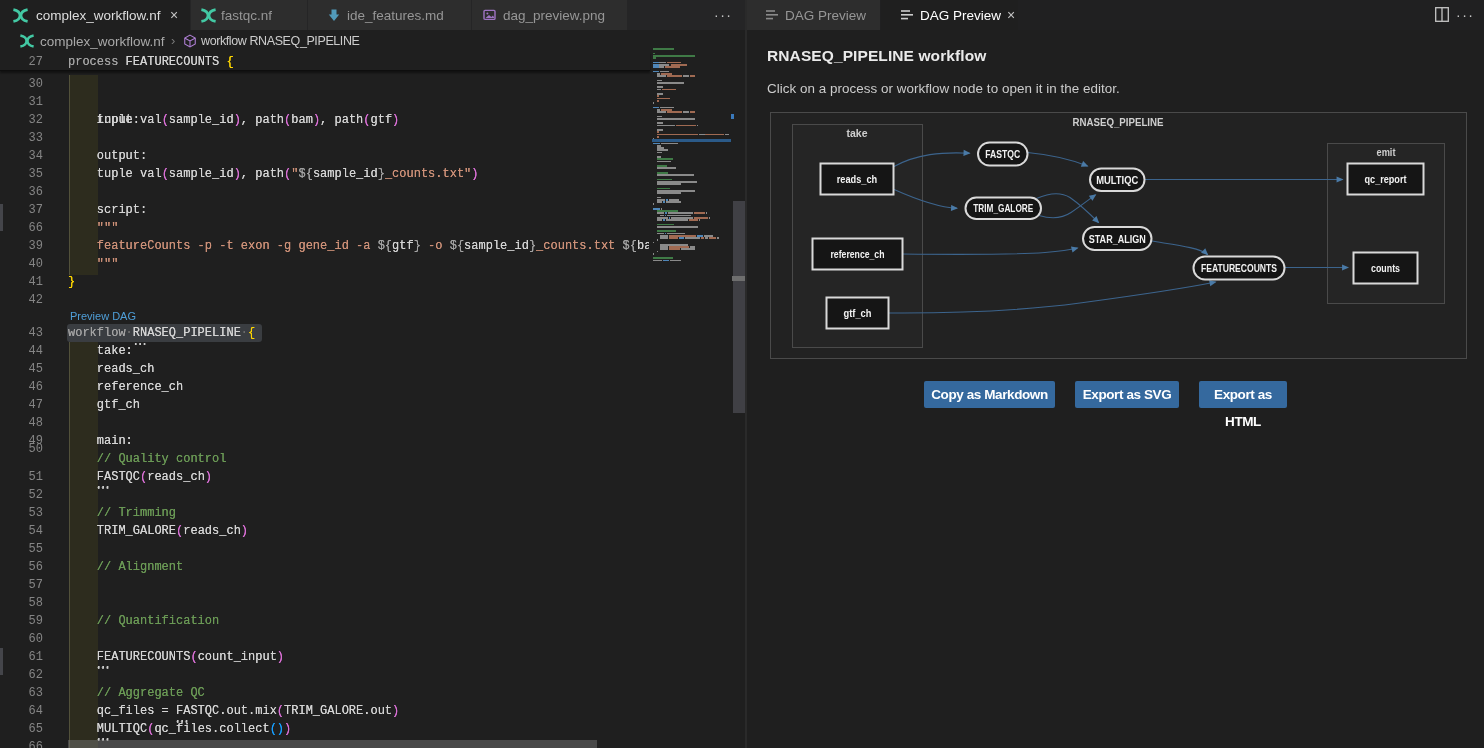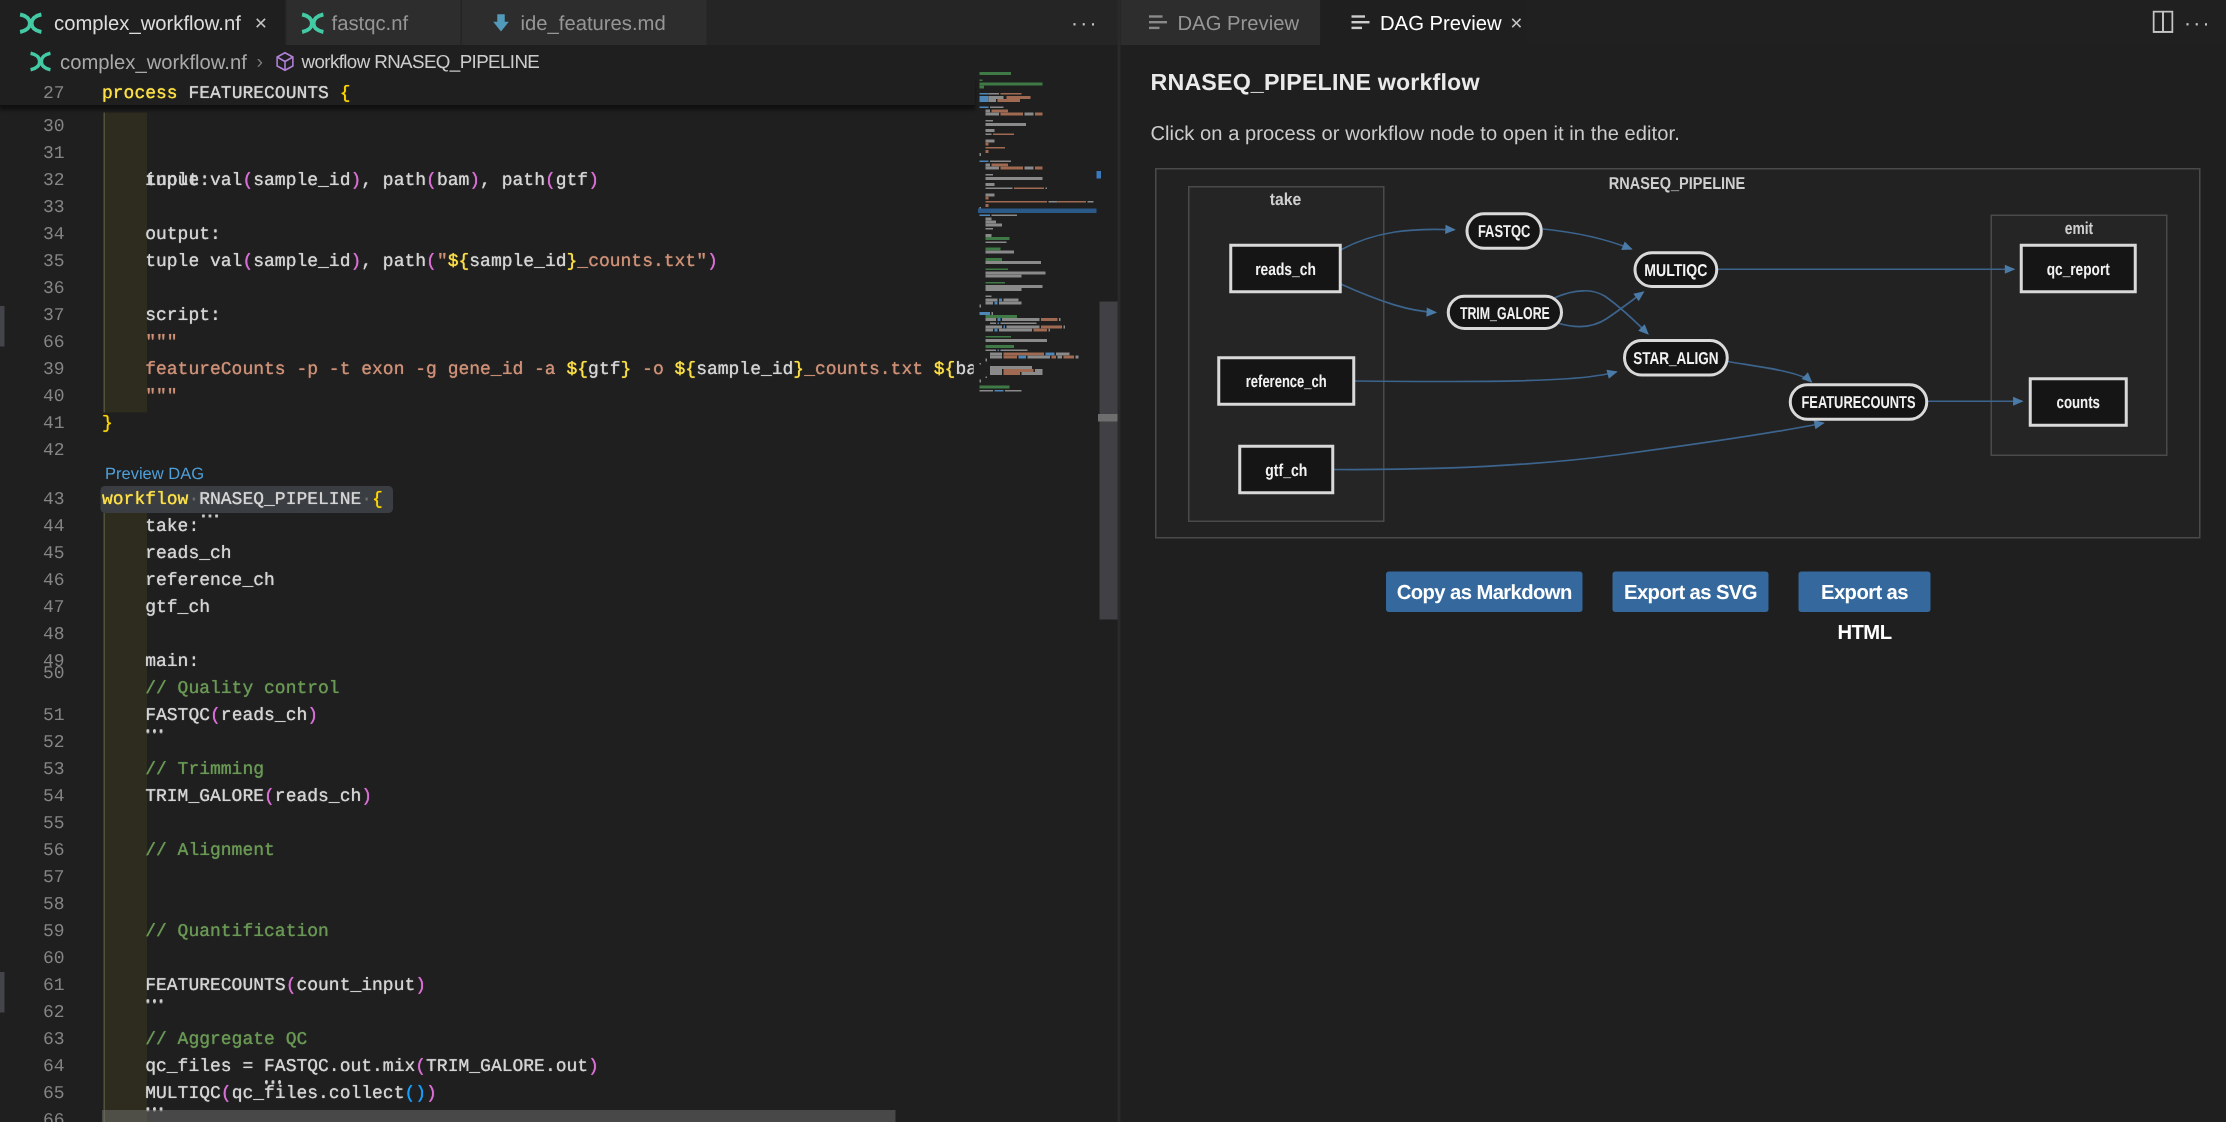--- a/index.html
+++ b/index.html
@@ -56,6 +56,14 @@
 <path d="M8,14 L2.8,7.5 H5.5 V2.5 H10.5 V7.5 H13.2 Z" fill="#519aba"></path>
       </svg>
       <span class="lbl" style="left:39px">ide_features.md</span>
+    </div>
+<div class="tab" style="left:472px;width:155px">
+      <svg width="16" height="16" viewBox="0 0 16 16" style="position:absolute;left:10px;top:7px">
+<rect x="2" y="3.4" width="11" height="9" rx="1" fill="none" stroke="#a074c4" stroke-width="1.4"></rect>
+<circle cx="5.4" cy="6.6" r="1" fill="#a074c4"></circle>
+<path d="M3.5,11 L7,8 L9.3,10 L11,8.6 L12.4,11 Z" fill="#a074c4"></path>
+      </svg>
+      <span class="lbl" style="left:31px">dag_preview.png</span>
     </div>
 <div style="position:absolute;left:714px;top:7px;color:#c5c5c5;font-size:14px;letter-spacing:1.5px">···</div>
 

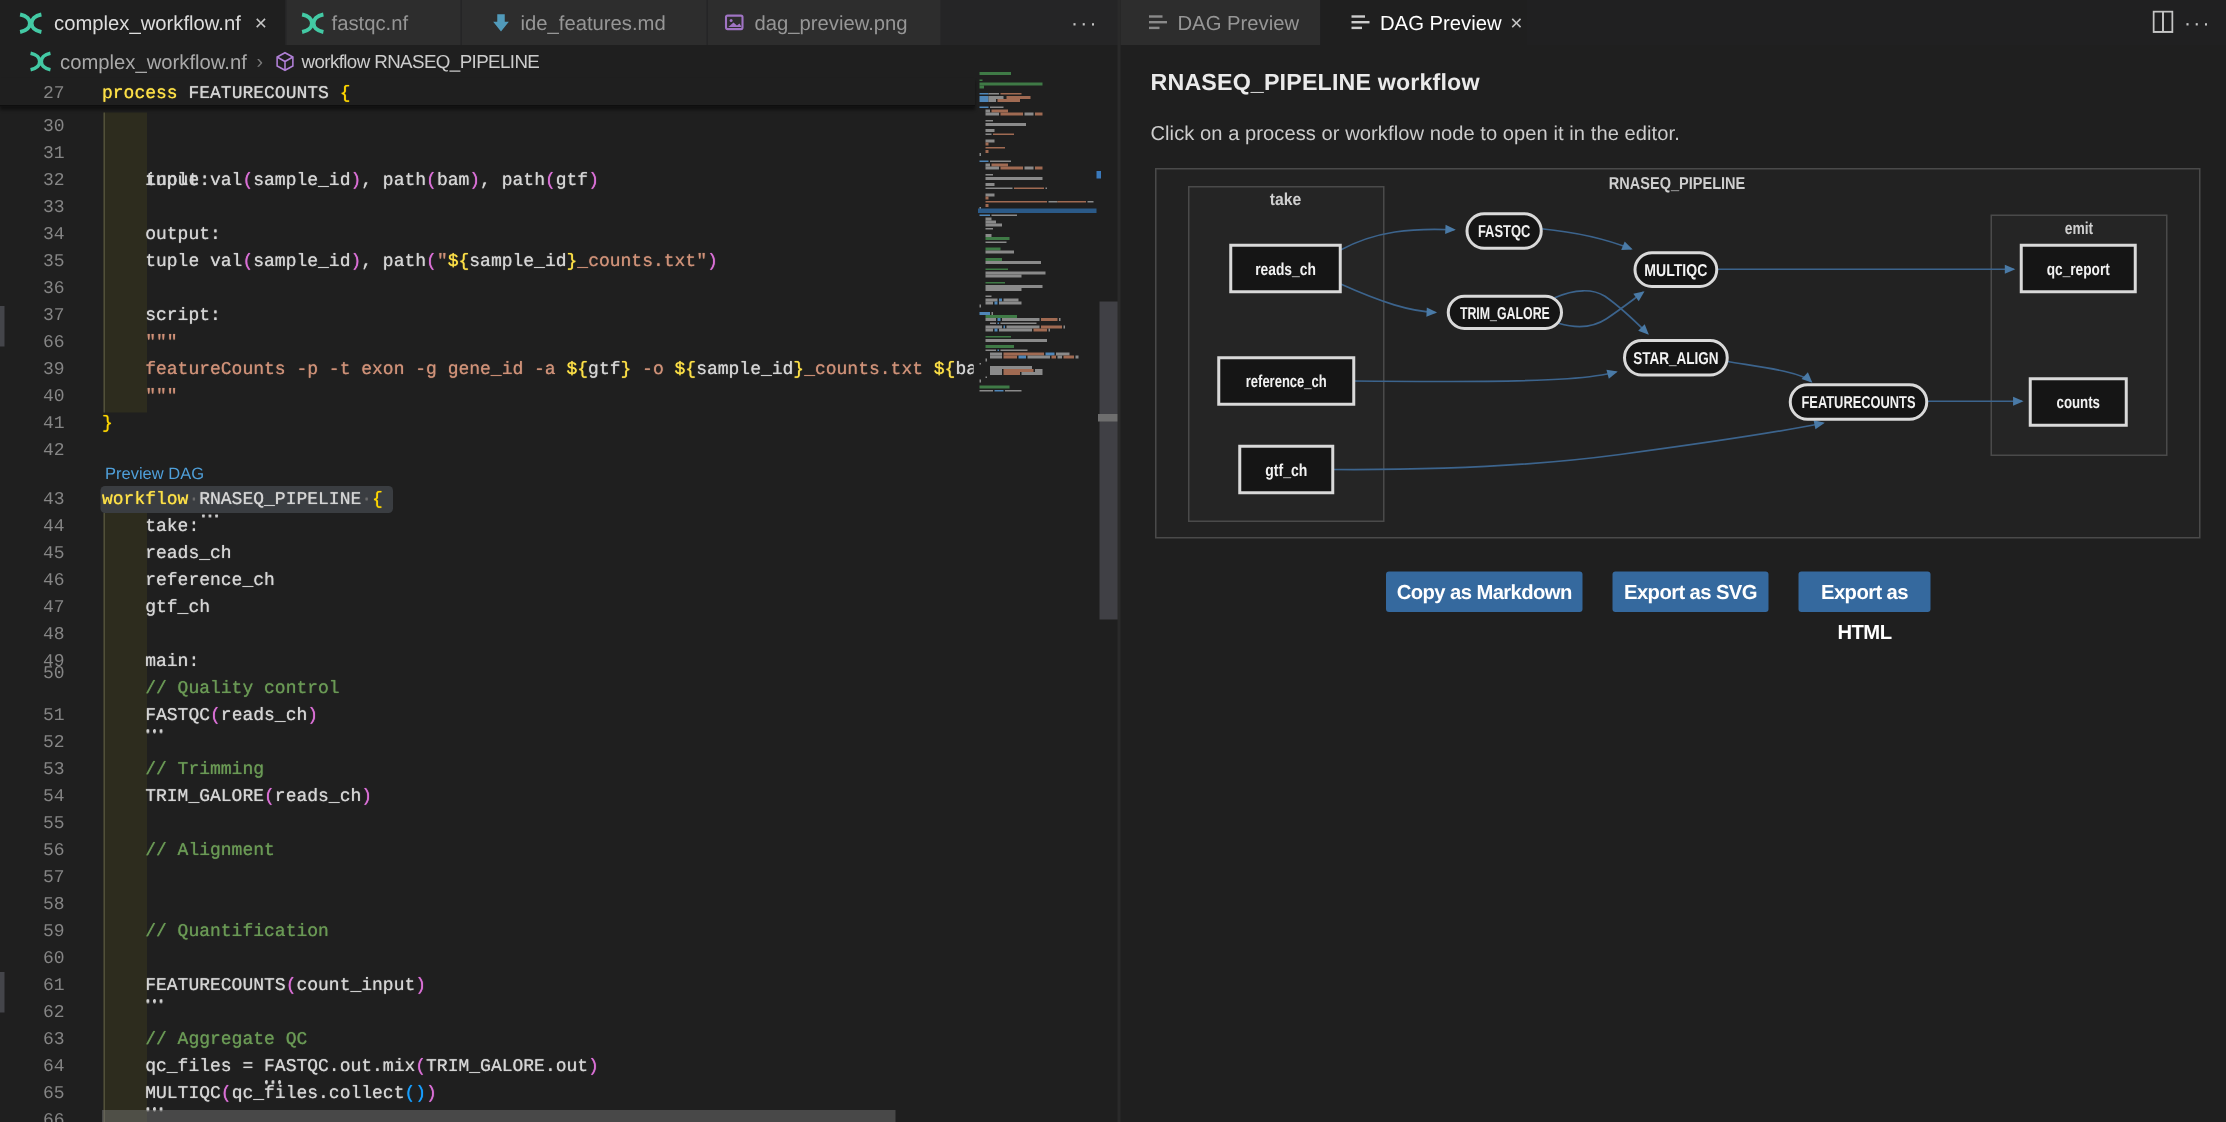--- a/index.html
+++ b/index.html
@@ -15,7 +15,7 @@
 
 .ln{position:absolute;width:43px;text-align:right;color:#858585;font-family:"Liberation Mono",monospace;font-size:12px;line-height:18px;height:18px}
 .cl{position:absolute;left:68px;height:18px}
-.k{color:#fde047}.w{color:#d4d4d4}.c{color:#6a9955}.s{color:#ce9178}
+.k{color:#a3a3a3}.w{color:#d4d4d4}.c{color:#6a9955}.s{color:#ce9178}
 .b1{color:#ffd700}.b2{color:#da70d6}.b3{color:#179fff}
 .wsdot{color:#6b6b6b}
 .indent{position:absolute;left:68.5px;width:29px;background:#2d2c1e;border-left:1px solid #52513a}

